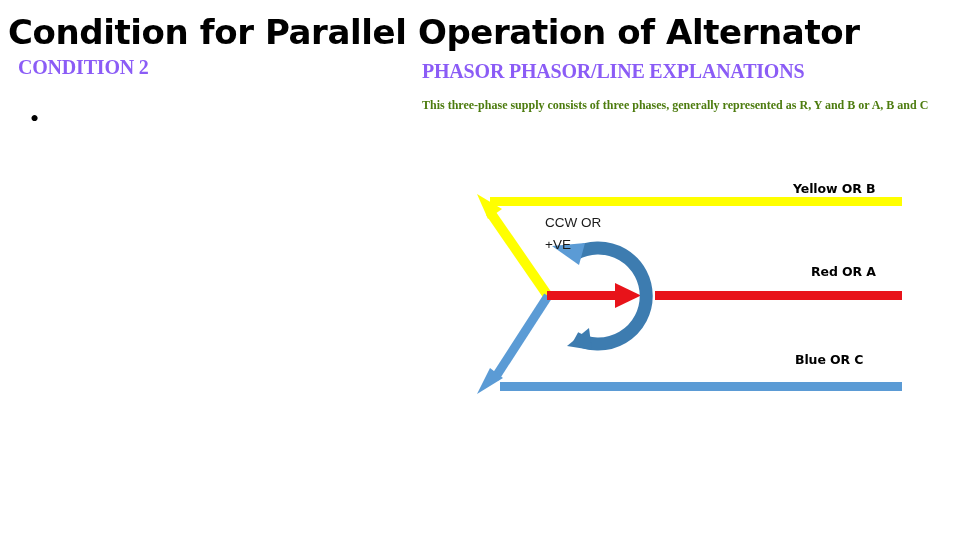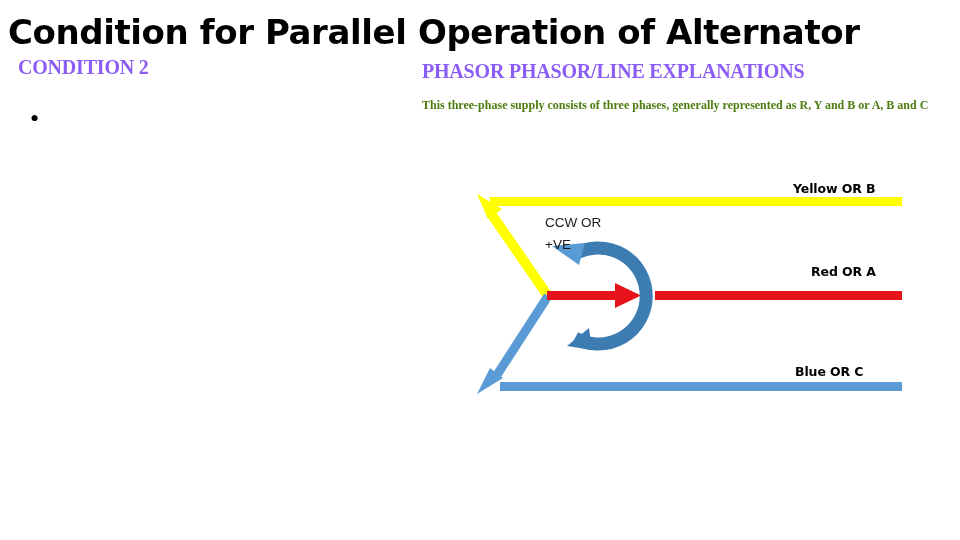--- a/index.html
+++ b/index.html
@@ -124,7 +124,7 @@
   }
   #label-yellow { left: 338px; top: 11px; text-align: center; }
   #label-red    { left: 348px; top: 94px; margin-left: 8px; }
-  #label-blue   { left: 340px; top: 194px; }
+  #label-blue   { left: 340px; top: 182px; }
   #label-ccw {
     position: absolute;
     left: 90px;

